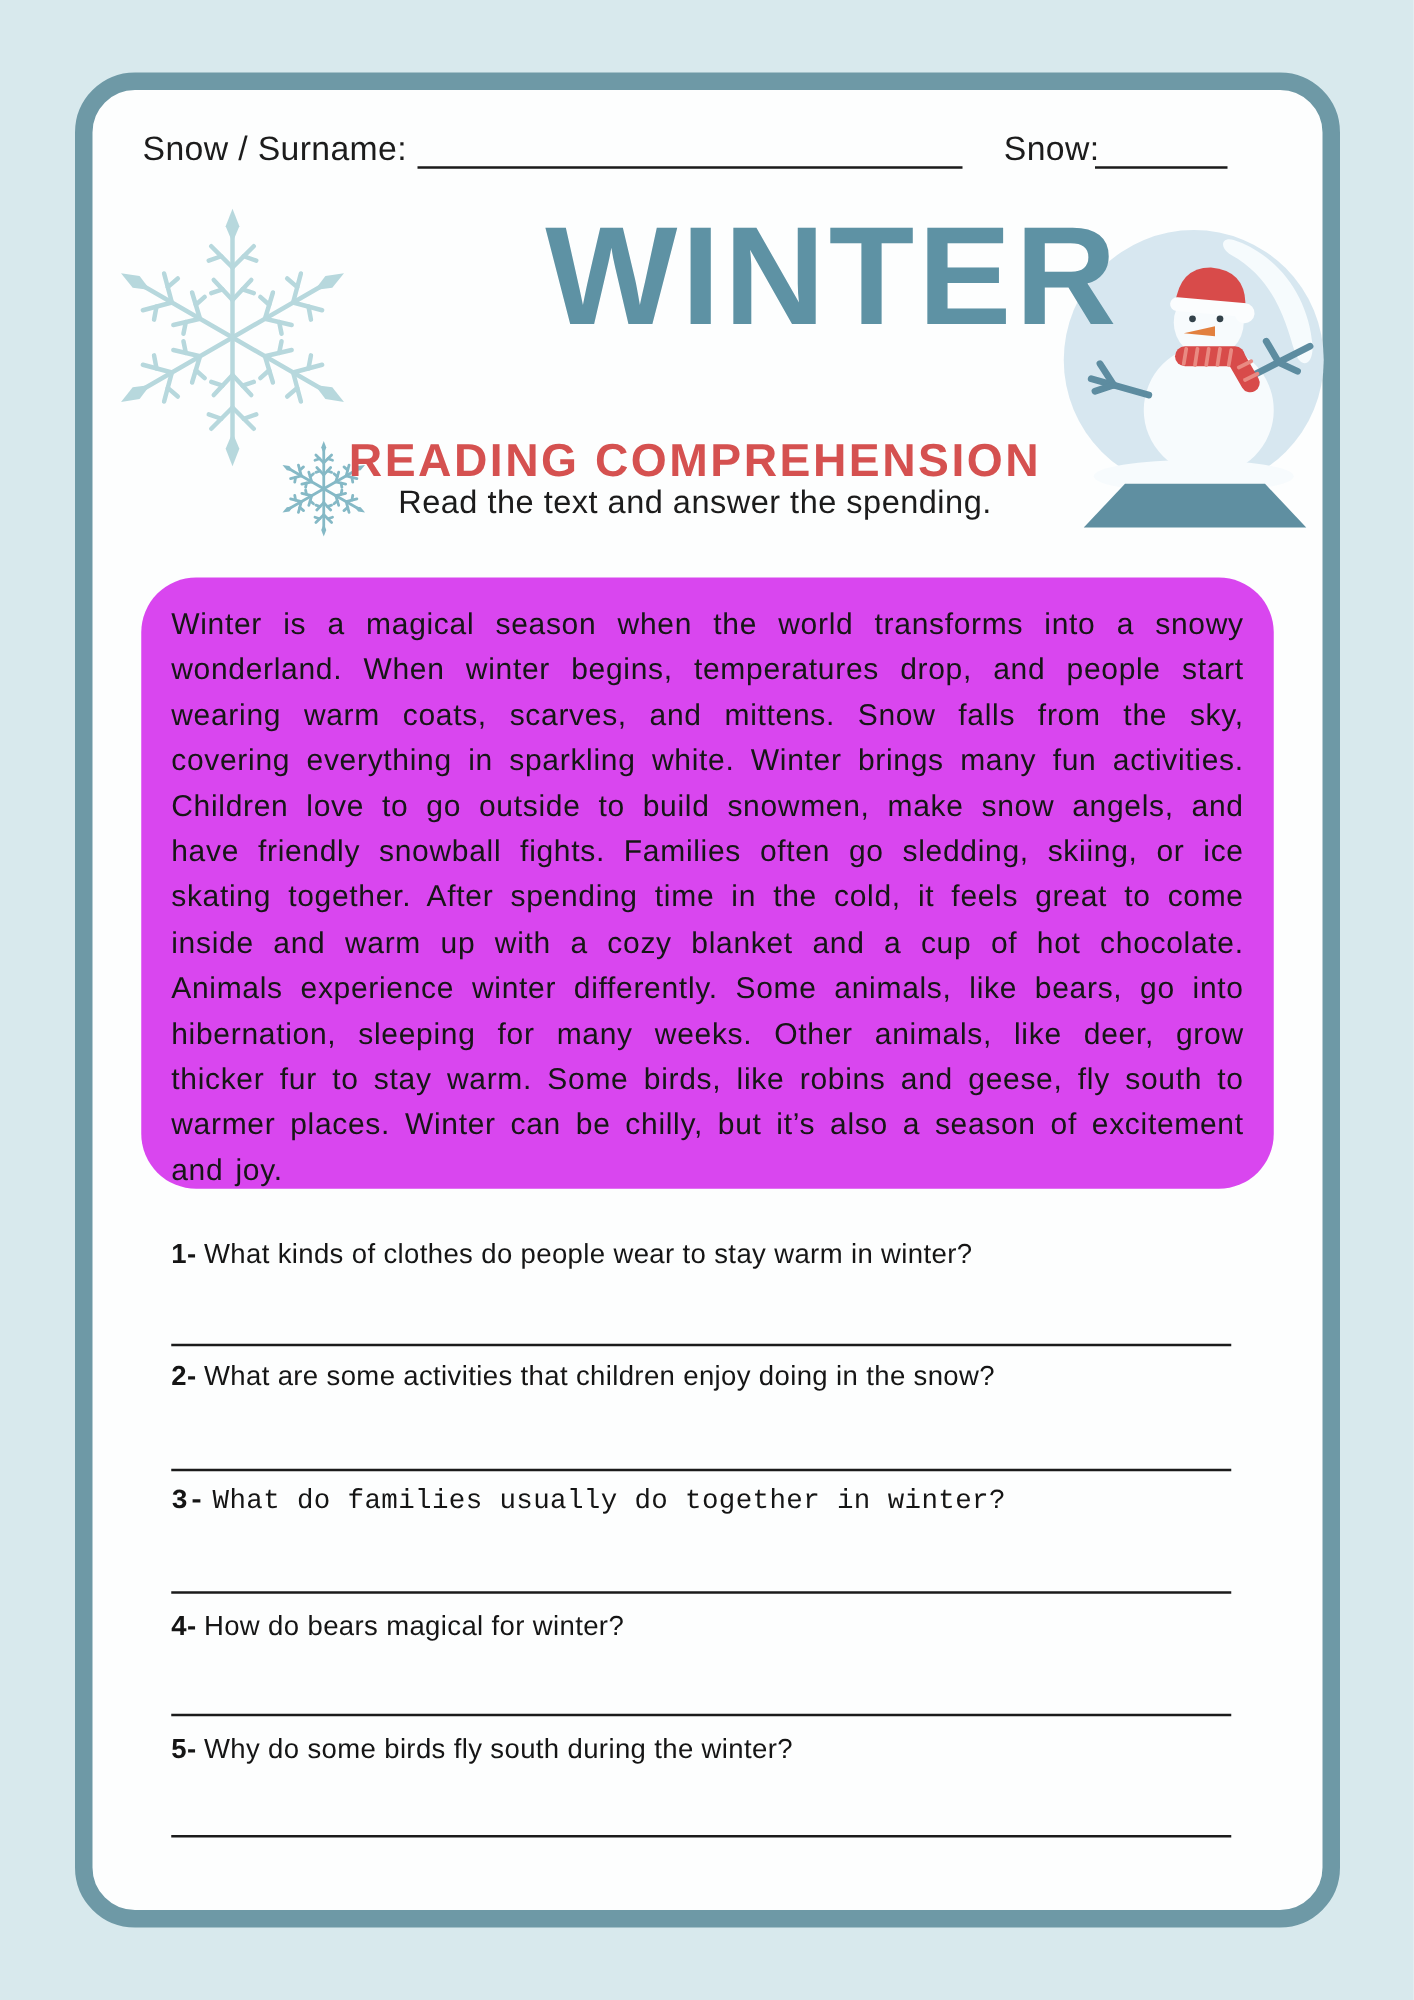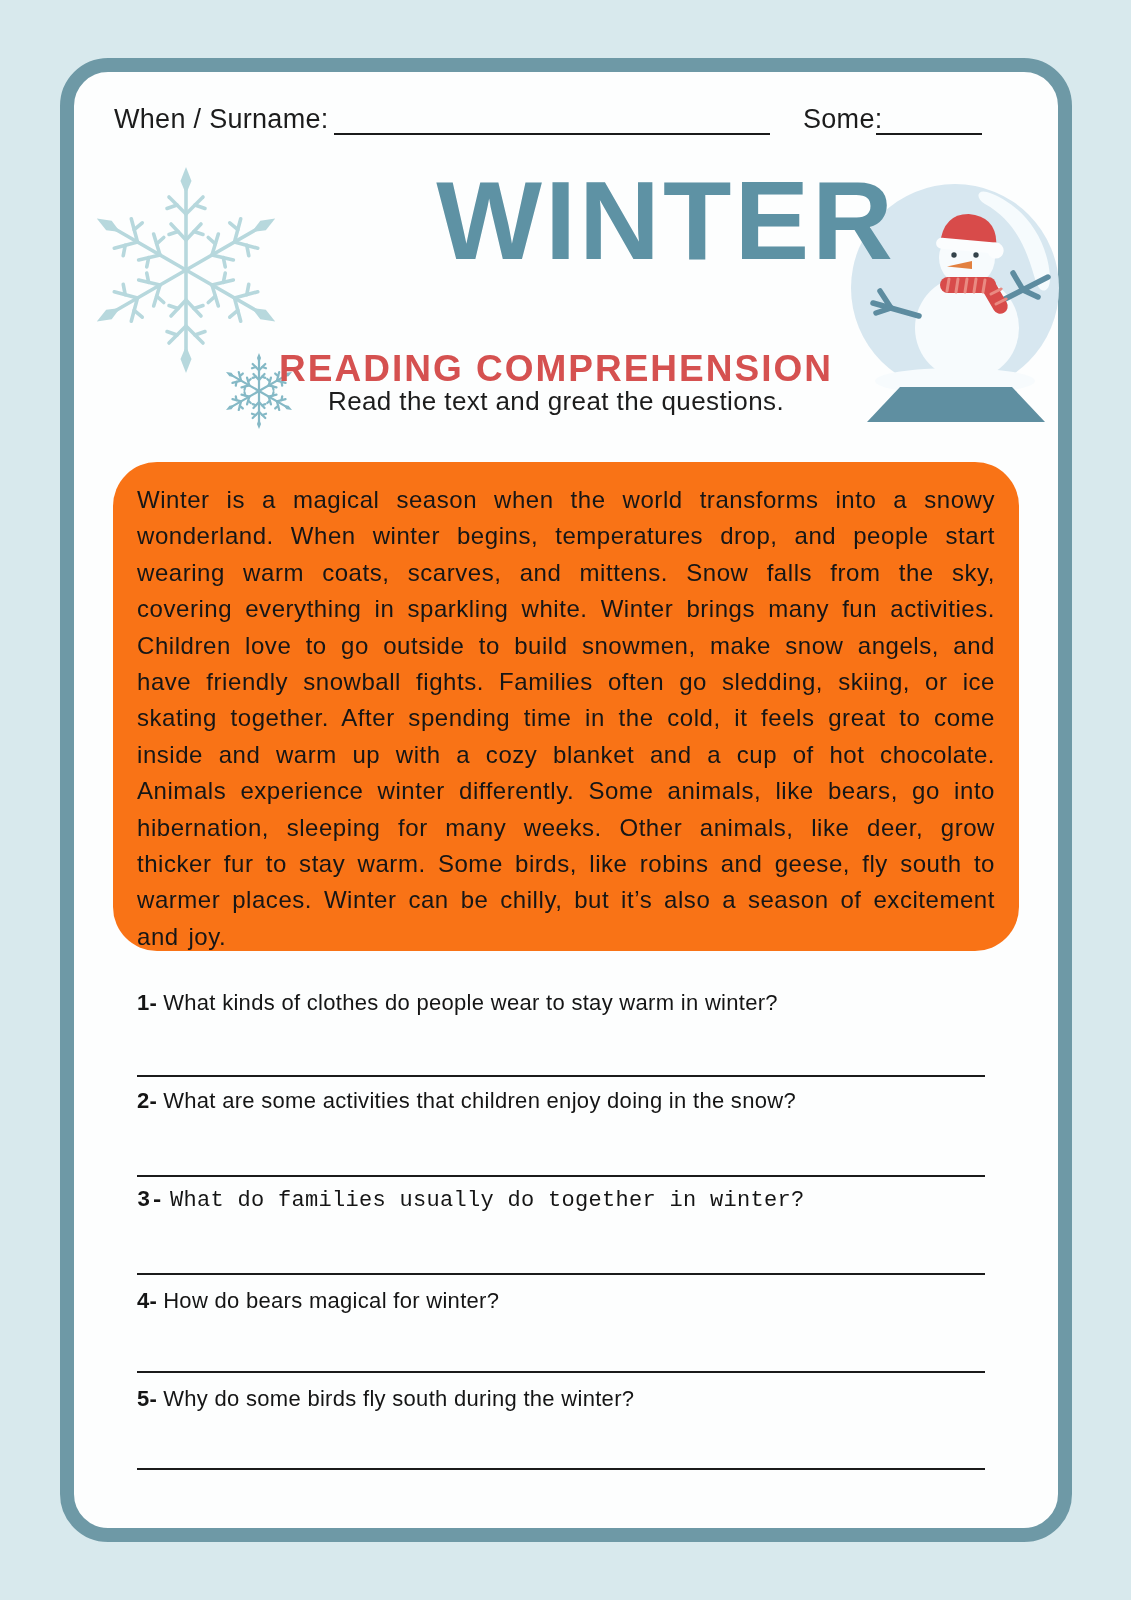--- a/index.html
+++ b/index.html
@@ -87,7 +87,7 @@
 
 <div class="card"></div>
 
-<div class="abs hdr-label name-label">When / Surname:</div>
+<div class="abs hdr-label name-label">Snow / Surname:</div>
 <div class="abs write-line name-line"></div>
 <div class="abs hdr-label date-label">Some:</div>
 <div class="abs write-line date-line"></div>

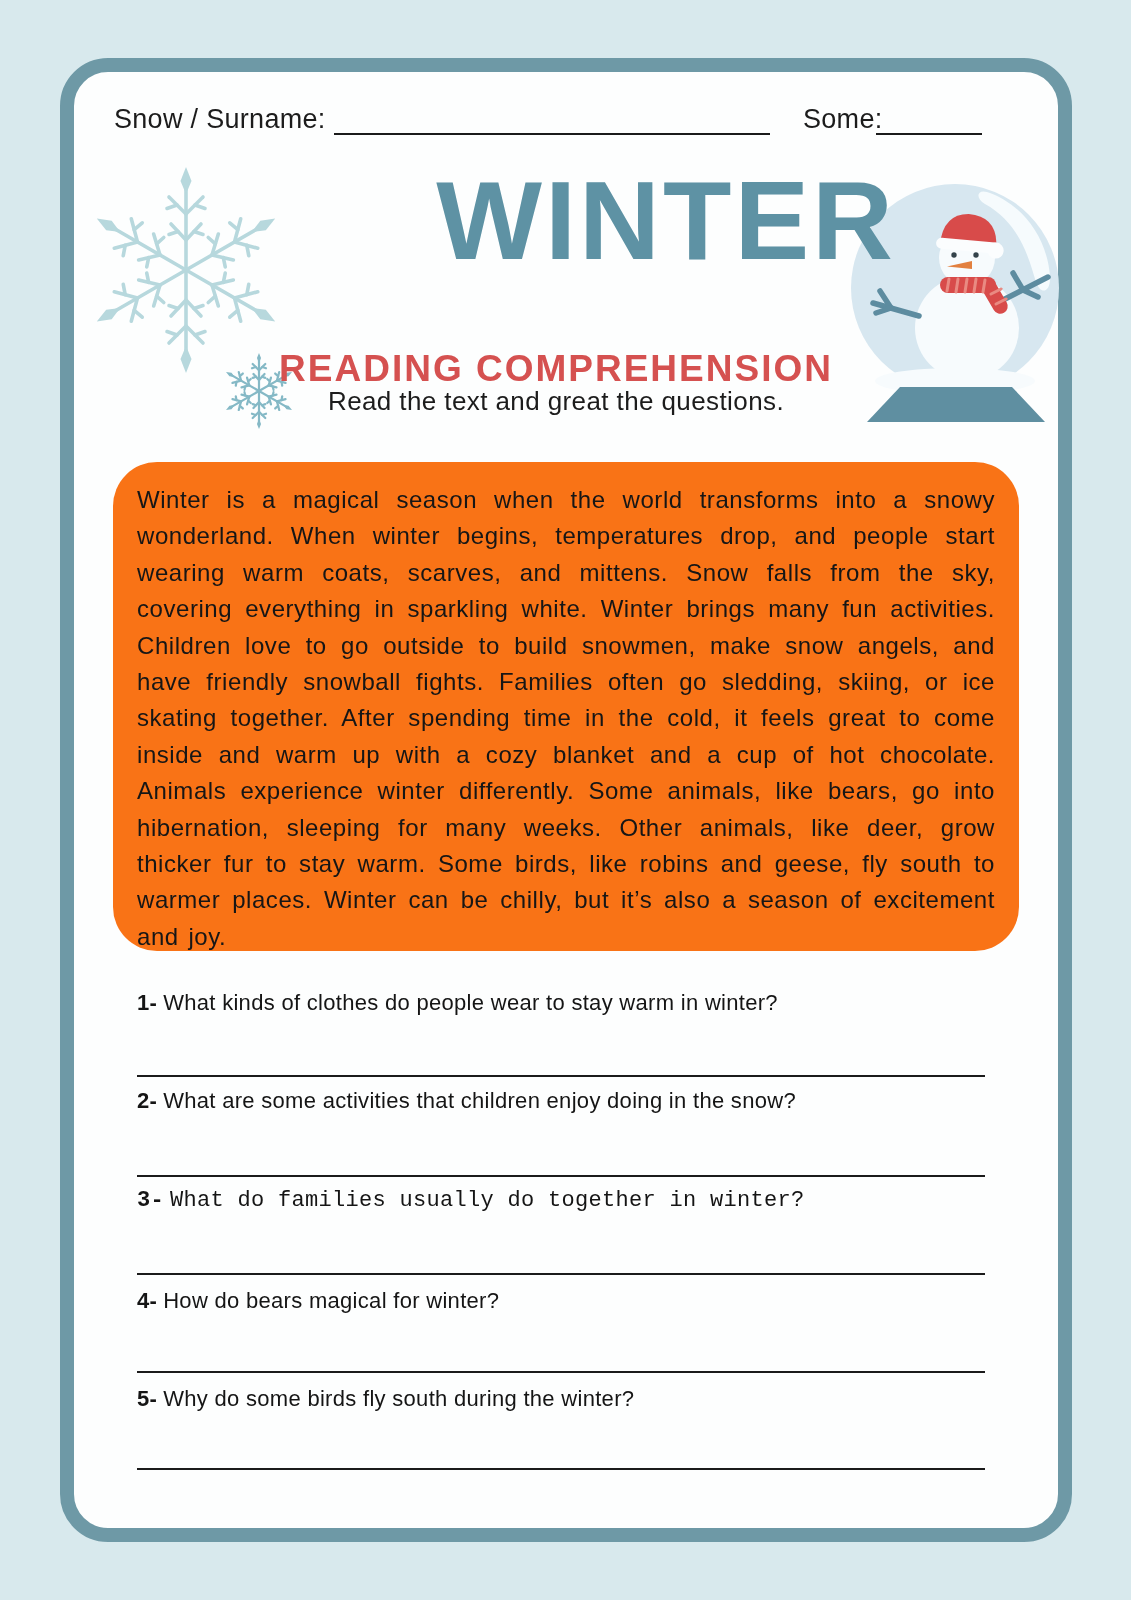--- a/index.html
+++ b/index.html
@@ -89,7 +89,7 @@
 
 <div class="abs hdr-label name-label">Snow / Surname:</div>
 <div class="abs write-line name-line"></div>
-<div class="abs hdr-label date-label">Some:</div>
+<div class="abs hdr-label date-label">Snow:</div>
 <div class="abs write-line date-line"></div>
 
 <div class="abs flake-large">

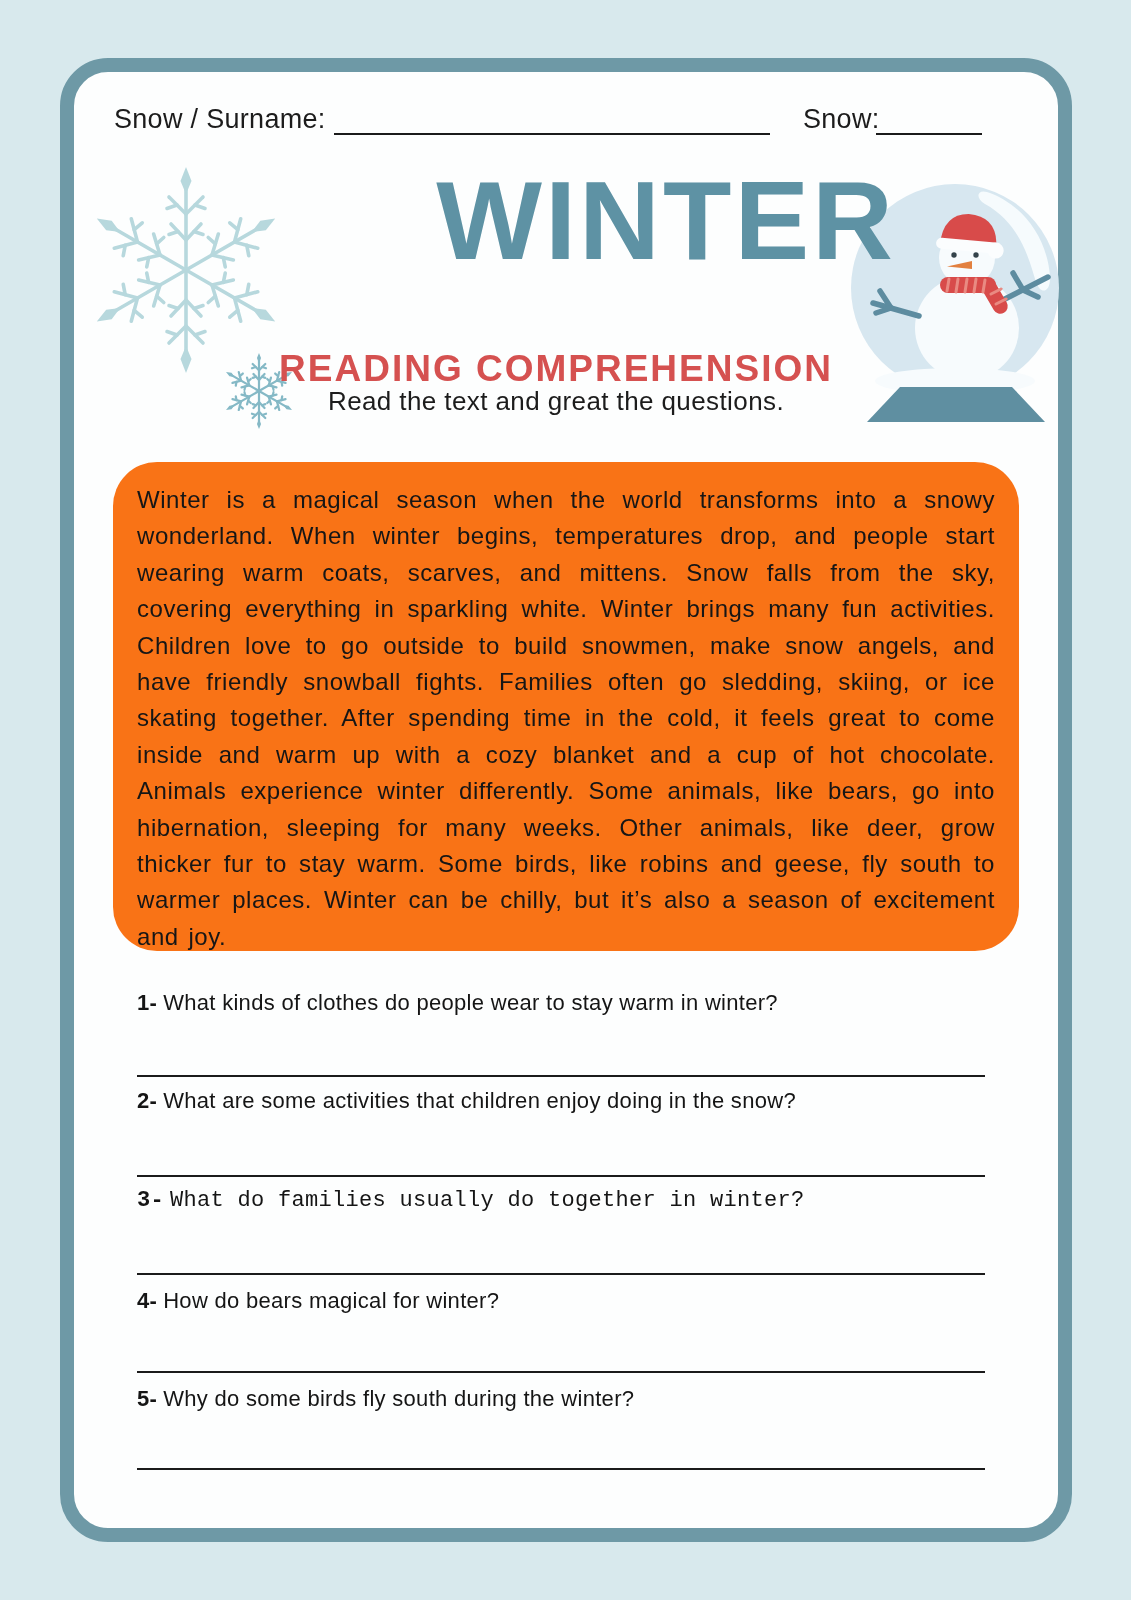--- a/index.html
+++ b/index.html
@@ -199,7 +199,7 @@
 
 <div class="abs winter-title">WINTER</div>
 <div class="abs winter-subtitle">READING COMPREHENSION</div>
-<div class="abs instruction">Read the text and great the questions.</div>
+<div class="abs instruction">Read the text and answer the spending.</div>
 
 <div class="abs passage-box">
   <div class="passage-text">Winter is a magical season when the world transforms into a snowy wonderland. When winter begins, temperatures drop, and people start wearing warm coats, scarves, and mittens. Snow falls from the sky, covering everything in sparkling white. Winter brings many fun activities. Children love to go outside to build snowmen, make snow angels, and have friendly snowball fights. Families often go sledding, skiing, or ice skating together. After spending time in the cold, it feels great to come inside and warm up with a cozy blanket and a cup of hot chocolate. Animals experience winter differently. Some animals, like bears, go into hibernation, sleeping for many weeks. Other animals, like deer, grow thicker fur to stay warm. Some birds, like robins and geese, fly south to warmer places. Winter can be chilly, but it’s also a season of excitement and joy.</div>

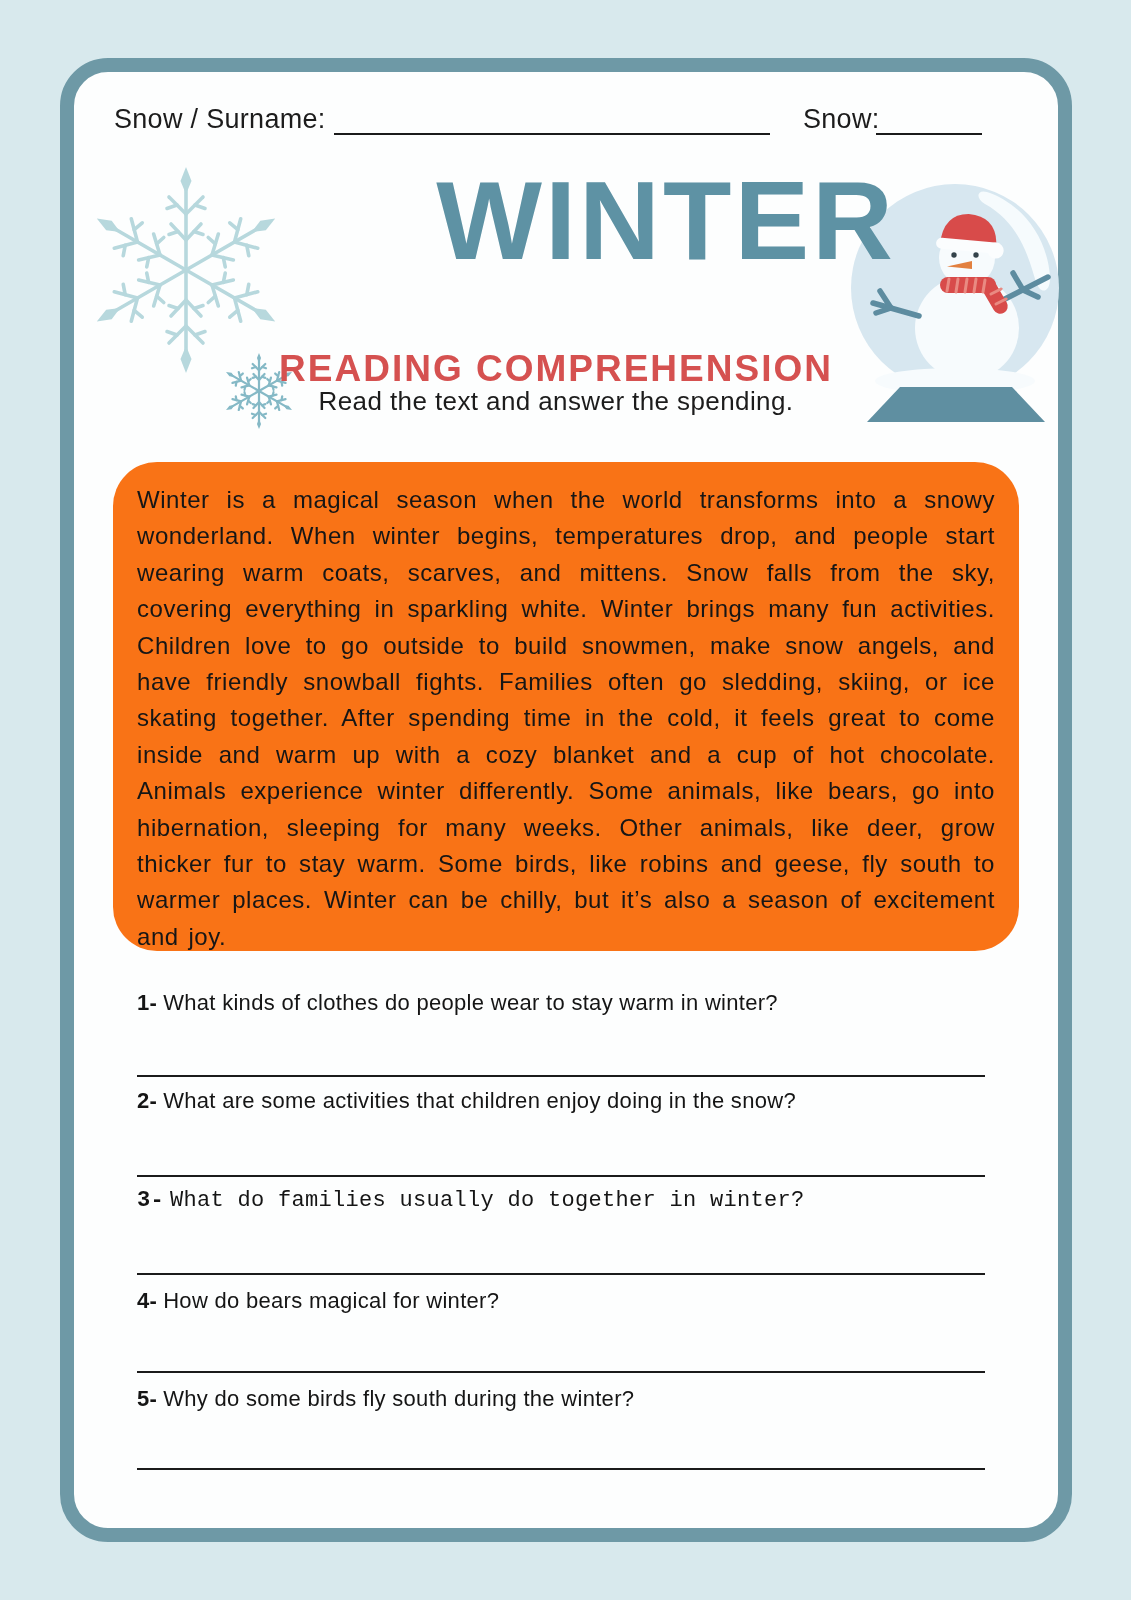--- a/index.html
+++ b/index.html
@@ -55,7 +55,7 @@
   
   .passage-box {
     left: 113px; top: 462px; width: 906px; height: 489px;
-    background: #f97316;
+    background: #d946ef;
     border-radius: 44px;
     padding: 20px 24px;
   }

